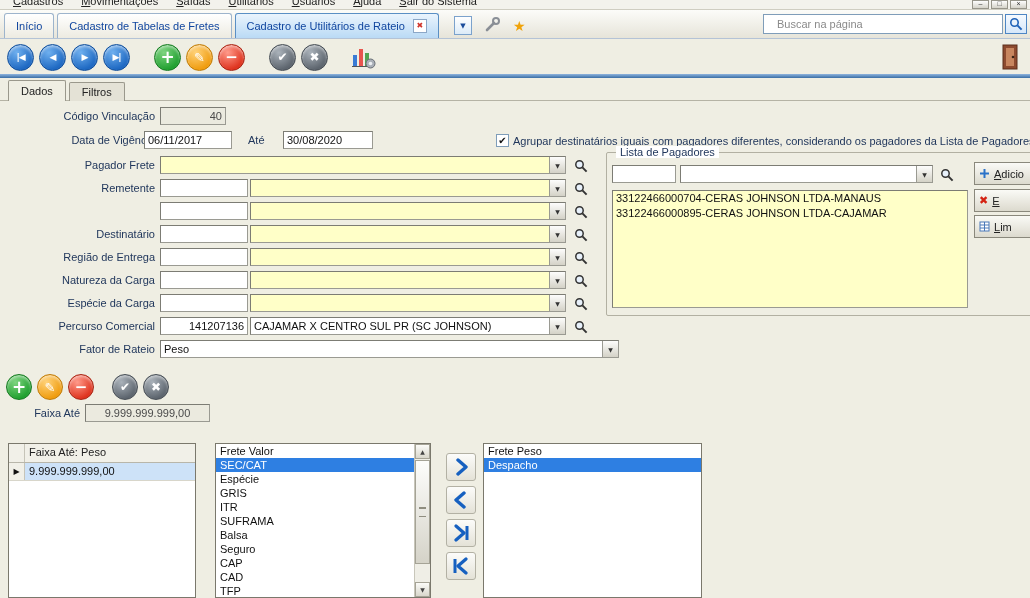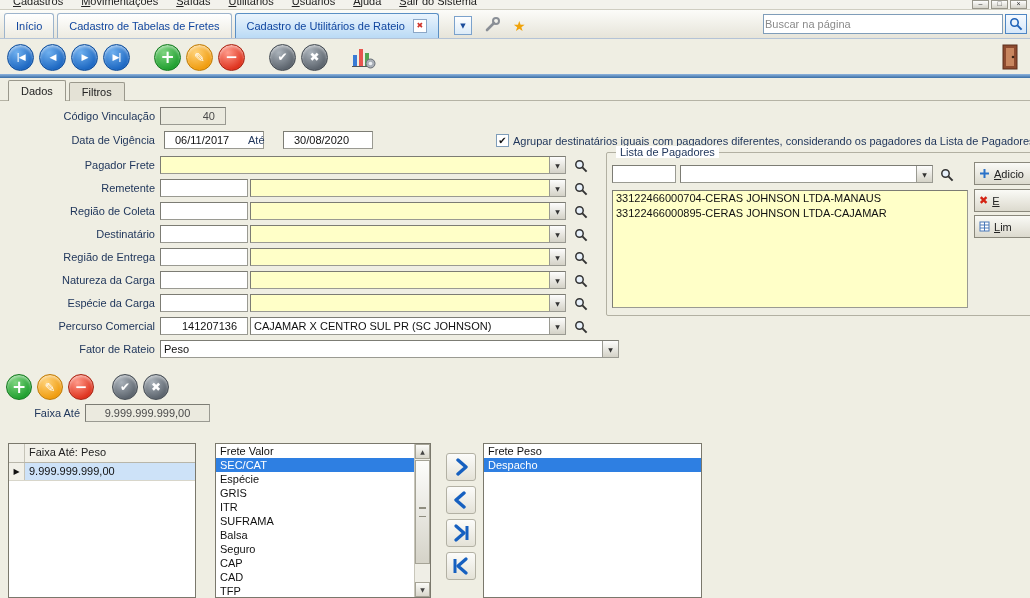--- a/index.html
+++ b/index.html
@@ -25,7 +25,7 @@
   .tab-ovf { width:18px; height:19px; border:1px solid #7ba2cc; background:linear-gradient(#ffffff,#dcebf8); display:flex; align-items:center; justify-content:center; color:#1b4c9b; }
   .tab-ovf span { font-size:7px; font-family:"DejaVu Sans",sans-serif; }
   .star-icon { color:#f0a30a; font-size:14px; font-family:"DejaVu Sans",sans-serif; }
-  .search-input { position:absolute; right:27px; top:4px; width:240px; height:20px; border:1px solid #7f9db9; background:#fff; padding:0 1px; font:11px "Liberation Sans",sans-serif; color:#555; }
+  .search-input { position:absolute; right:27px; top:4px; width:240px; height:20px; border:1px solid #7f9db9; background:#fff; padding:0 13px; font:11px "Liberation Sans",sans-serif; color:#555; }
   .search-input::placeholder { color:#8a8a8a; }
   .search-mag { position:absolute; right:3px; top:4px; width:22px; height:20px; border:1px solid #4d86c4; background:linear-gradient(#f5faff,#d5e7fa); display:flex; align-items:center; justify-content:center; }
 

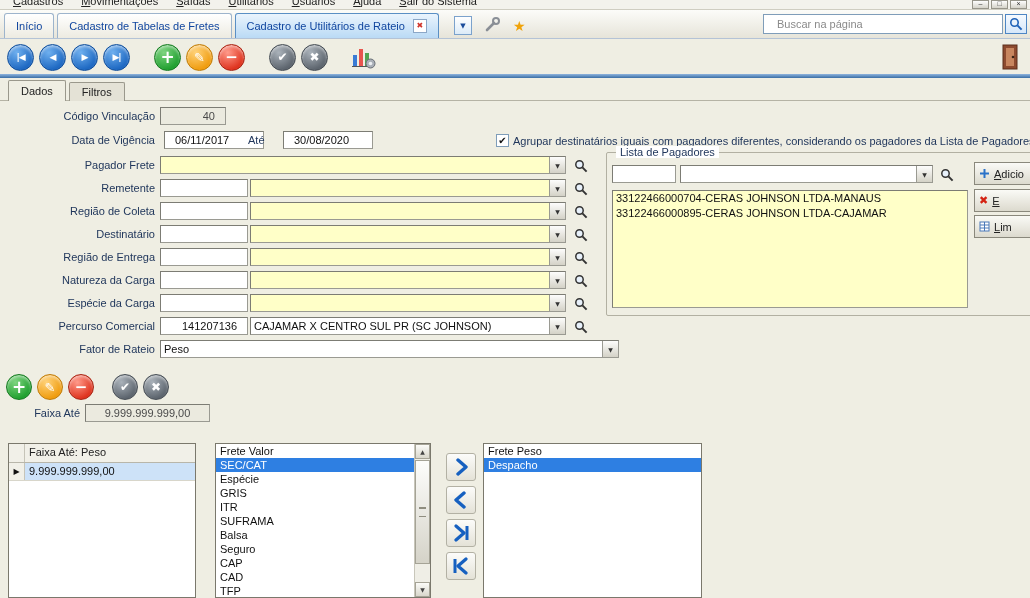--- a/index.html
+++ b/index.html
@@ -57,7 +57,7 @@
 
   
   .flabel { position:absolute; left:0; width:155px; height:18px; line-height:18px; text-align:right; color:#21375c; white-space:nowrap; }
-  .tf { position:absolute; height:18px; border:1px solid #9a9a92; border-top-color:#7c7c74; border-left-color:#7c7c74; background:#fff; font:11px "Liberation Sans",sans-serif; padding:0 10px; color:#111; }
+  .tf { position:absolute; height:18px; border:1px solid #9a9a92; border-top-color:#7c7c74; border-left-color:#7c7c74; background:#fff; font:11px "Liberation Sans",sans-serif; padding:0 3px; color:#111; }
   .tf.disabled { background:#ebeadf; color:#4a4a4a; }
   .tr { text-align:right; }
   .tc { text-align:center; }

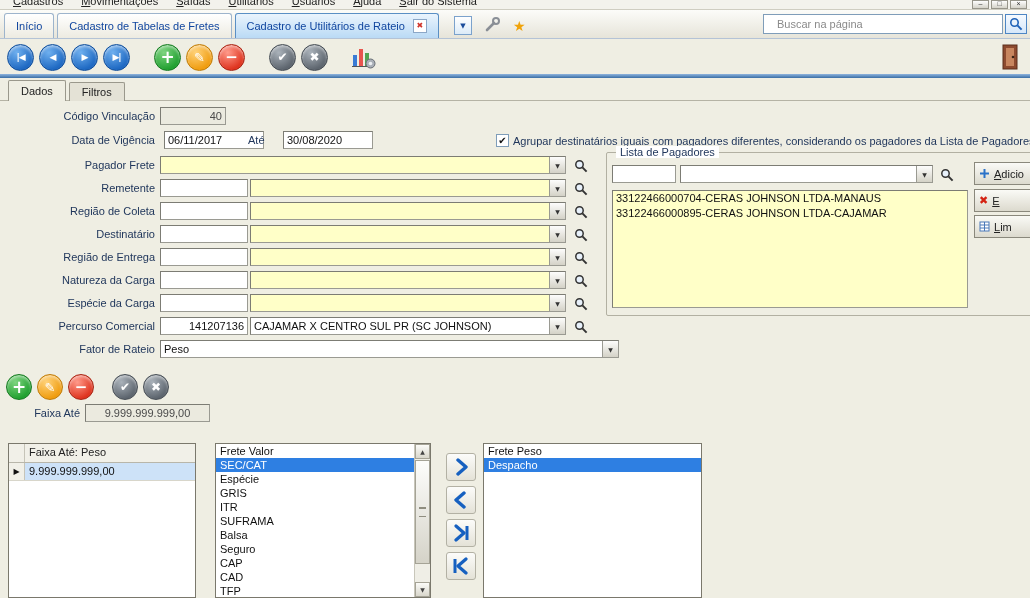--- a/index.html
+++ b/index.html
@@ -223,7 +223,7 @@
   <input class="tf disabled tr" style="left: 160px; top: 107px; width: 66px;" value="40">
 
   <div class="flabel" style="top:131px">Data de Vigência</div>
-  <input class="tf" style="left: 164px; top: 131px; width: 100px;" value="06/11/2017">
+  <input class="tf" style="left: 144px; top: 131px; width: 88px;" value="06/11/2017">
   <div class="flabel" style="left:248px;top:131px;width:30px;text-align:left">Até</div>
   <input class="tf" style="left: 283px; top: 131px; width: 90px;" value="30/08/2020">
 

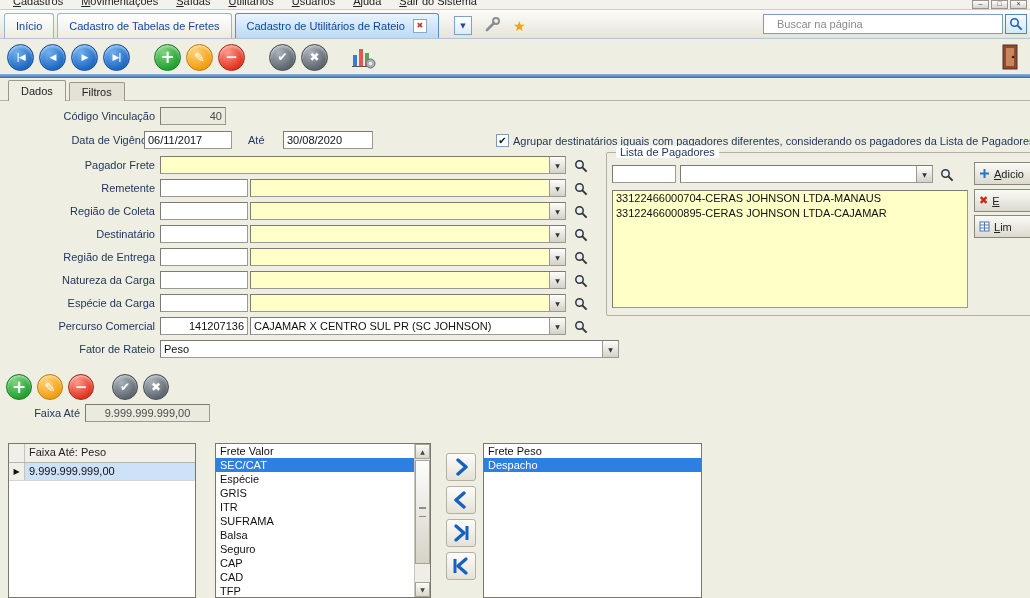--- a/index.html
+++ b/index.html
@@ -261,7 +261,6 @@
       </svg>
   </button>
 
-  <div class="flabel" style="top:202px">Região de Coleta</div>
   <input class="tf" style="left: 160px; top: 202px; width: 88px;" value="">
   <div class="combo yellow" style="left:250px;top:202px;width:316px">
     <span class="combo-val"></span>

